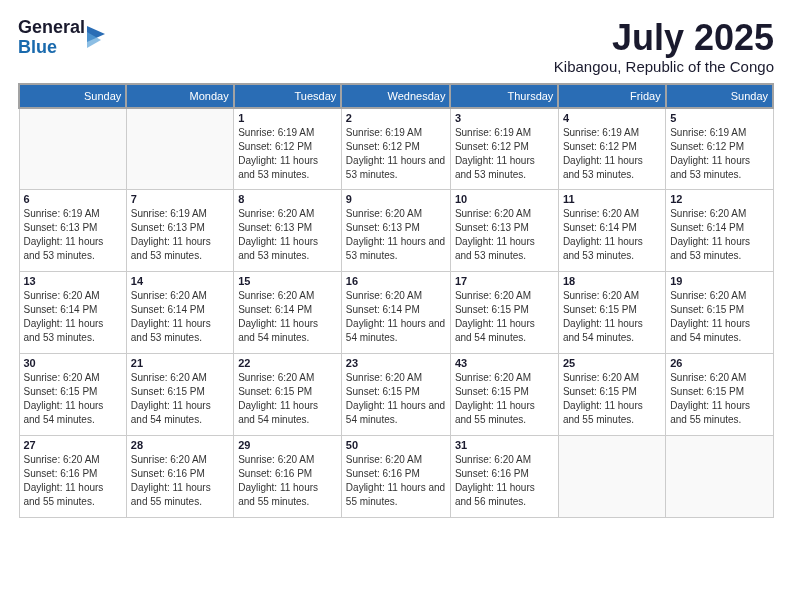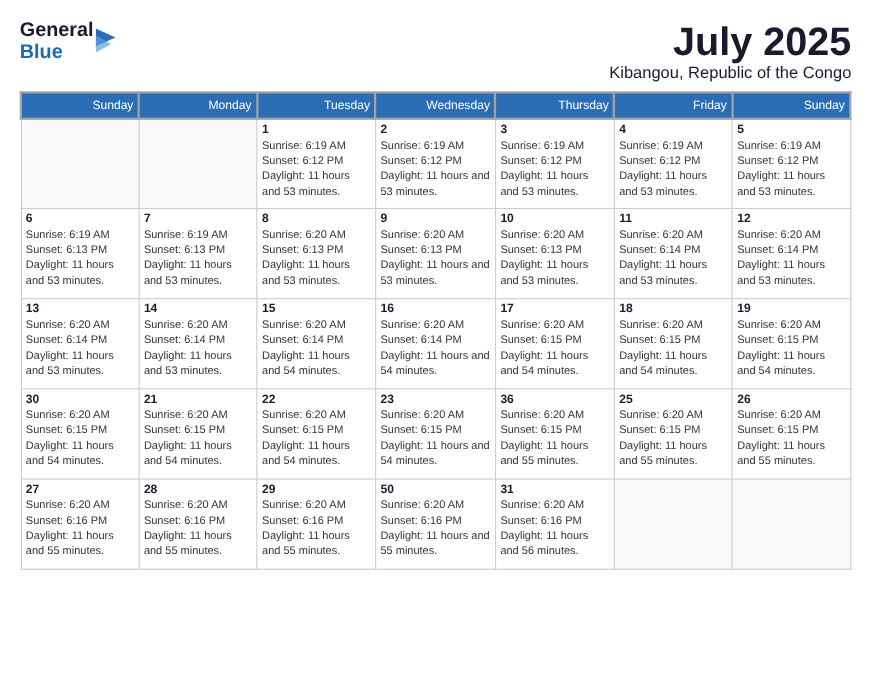--- a/index.html
+++ b/index.html
@@ -225,7 +225,7 @@
             <div class="day-detail">Sunrise: 6:20 AM<br>Sunset: 6:15 PM<br>Daylight: 11 hours and 54 minutes.</div>
           </td>
           <td>
-            <span class="day-number">36</span>
+            <span class="day-number">43</span>
             <div class="day-detail">Sunrise: 6:20 AM<br>Sunset: 6:15 PM<br>Daylight: 11 hours and 55 minutes.</div>
           </td>
           <td>

